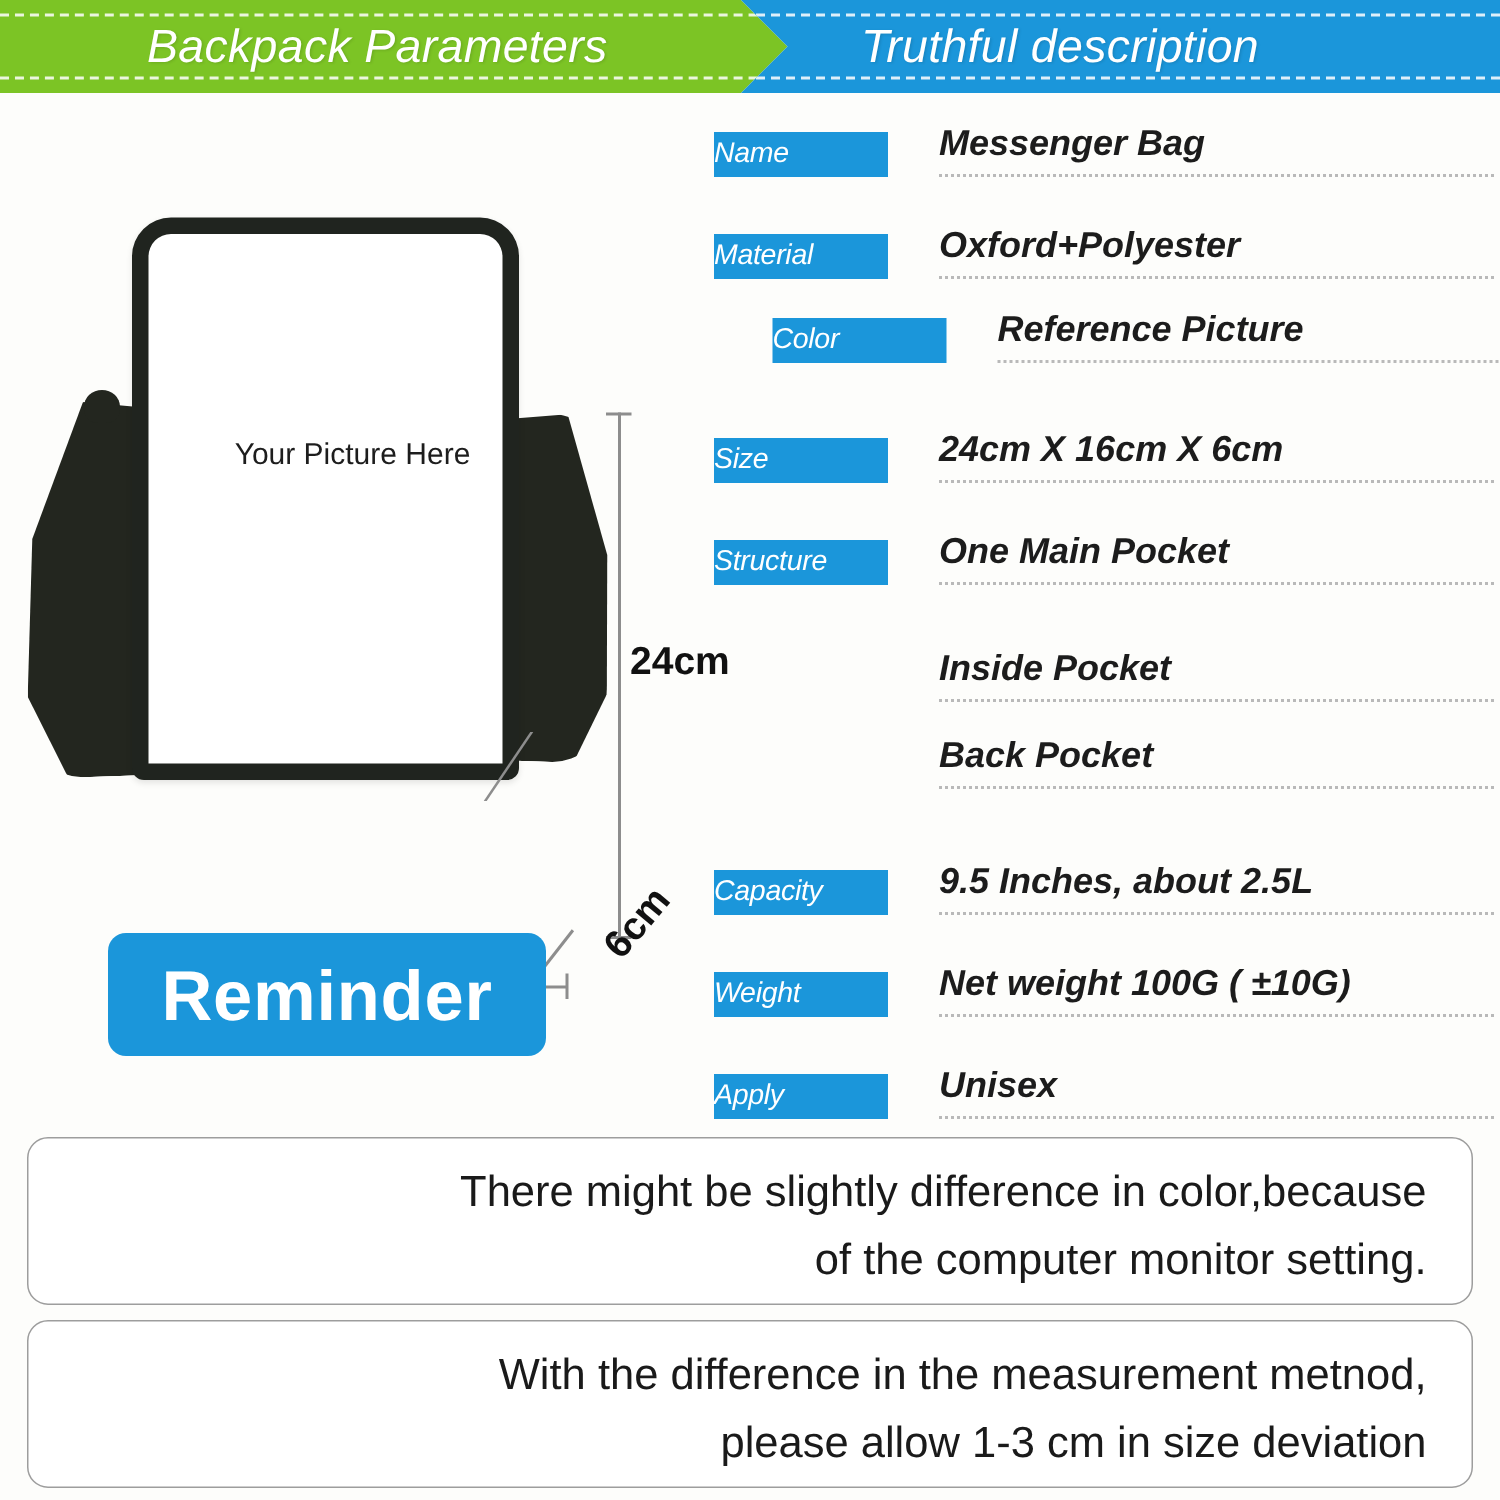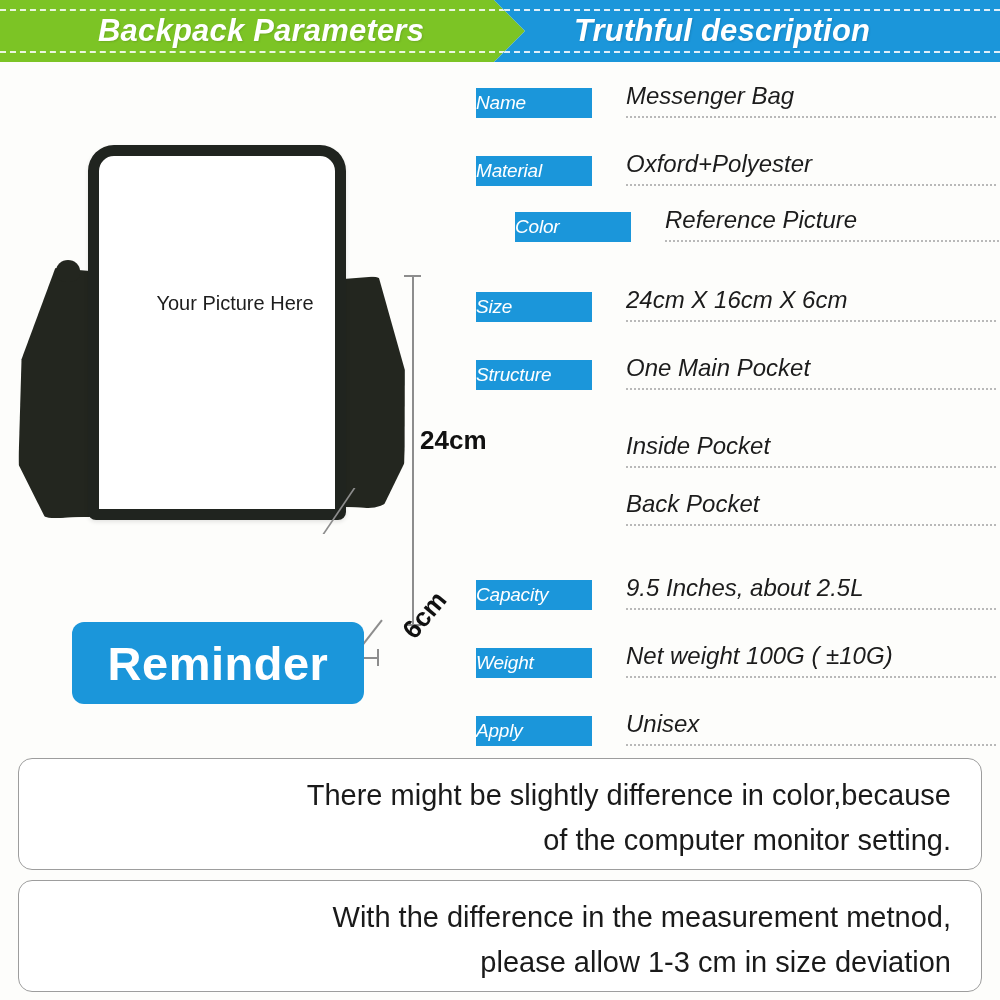--- a/index.html
+++ b/index.html
@@ -52,7 +52,7 @@
     position: relative;
     color: #ffffff;
     font-style: italic;
-    font-weight: bold;
+    font-weight: normal;
     font-size: 31px;
     letter-spacing: 0.2px;
     white-space: nowrap;

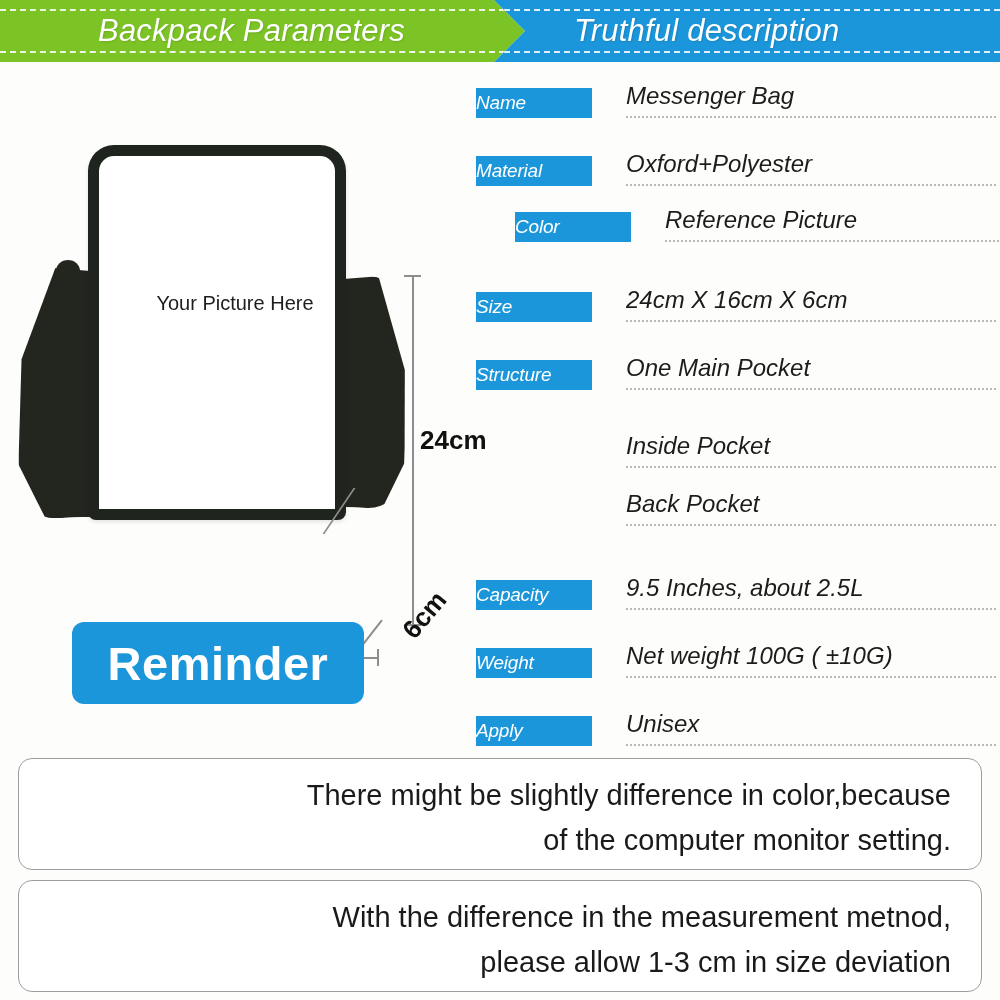--- a/index.html
+++ b/index.html
@@ -228,6 +228,7 @@
     white-space: nowrap;
     padding-bottom: 6px;
     border-bottom: 2px dotted #b9b9b9;
+    font-weight: bold;
   }
 
   

